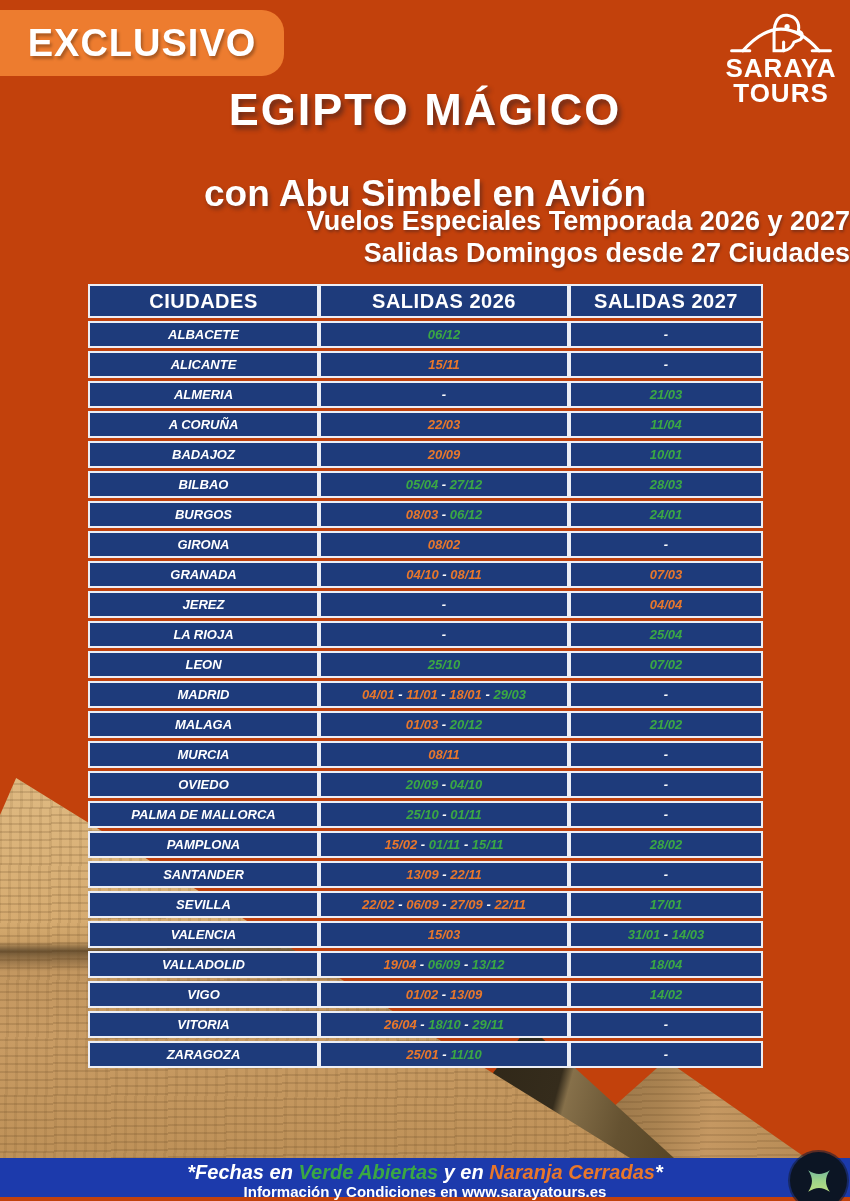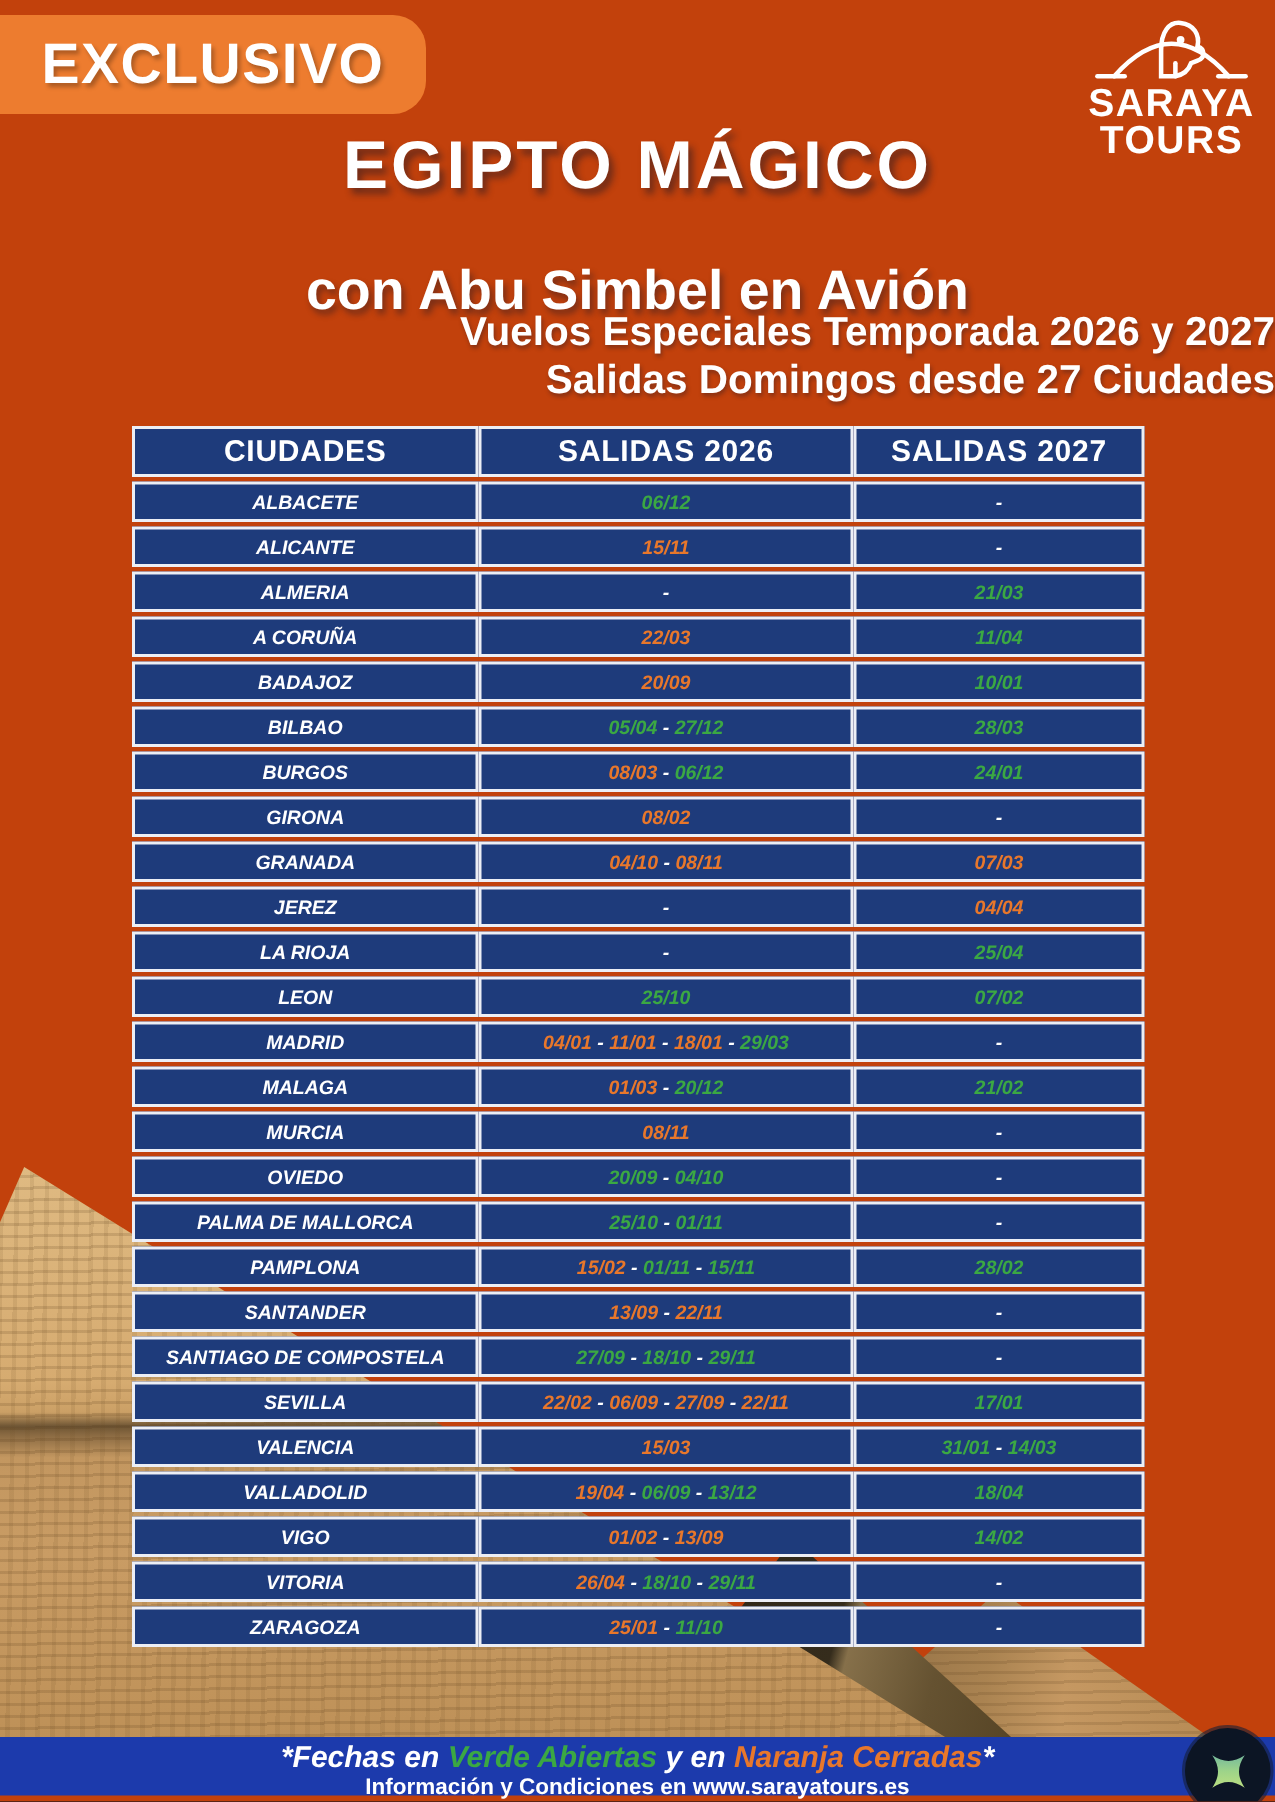--- a/index.html
+++ b/index.html
@@ -238,11 +238,6 @@
           <td><span class="dash">-</span></td>
         </tr>
         <tr>
-          <td>SANTIAGO DE COMPOSTELA</td>
-          <td><span class="d-open">27/09</span><span class="sep"> - </span><span class="d-open">18/10</span><span class="sep"> - </span><span class="d-open">29/11</span></td>
-          <td><span class="dash">-</span></td>
-        </tr>
-        <tr>
           <td>SEVILLA</td>
           <td><span class="d-closed">22/02</span><span class="sep"> - </span><span class="d-closed">06/09</span><span class="sep"> - </span><span class="d-closed">27/09</span><span class="sep"> - </span><span class="d-closed">22/11</span></td>
           <td><span class="d-open">17/01</span></td>

